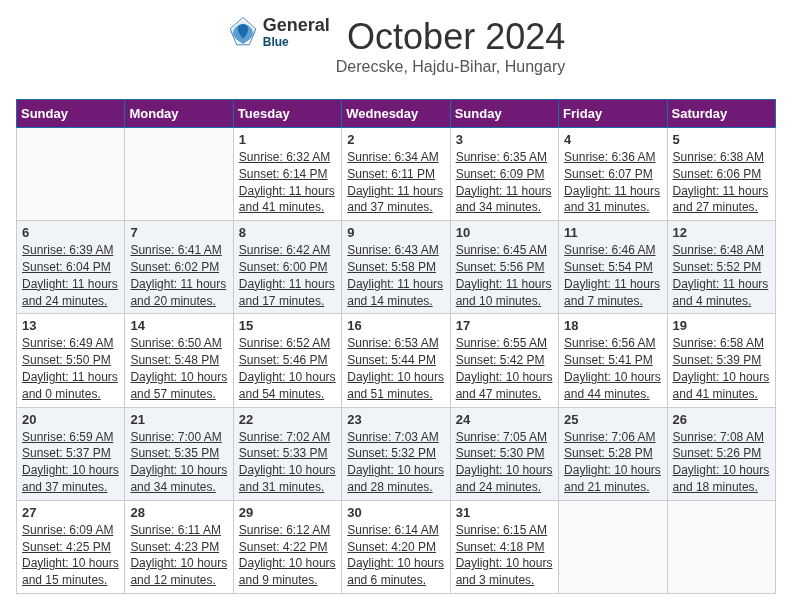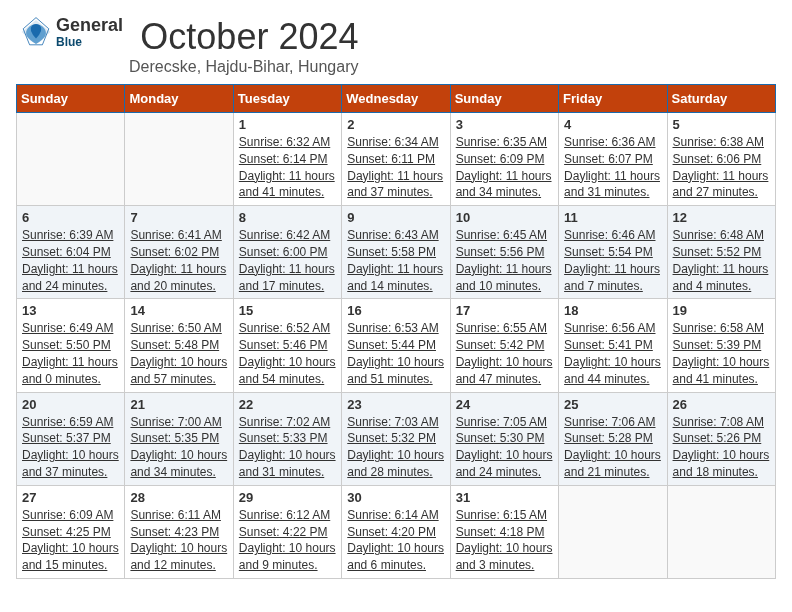--- a/index.html
+++ b/index.html
@@ -12,9 +12,9 @@
     }
     .header {
       display: flex;
-      justify-content: flex-start;
+      justify-content: center;
       align-items: flex-start;
-      padding: 16px 20px 8px 20px;
+      padding: 16px 20px 23px 20px;
     }
     .logo {
       display: flex;

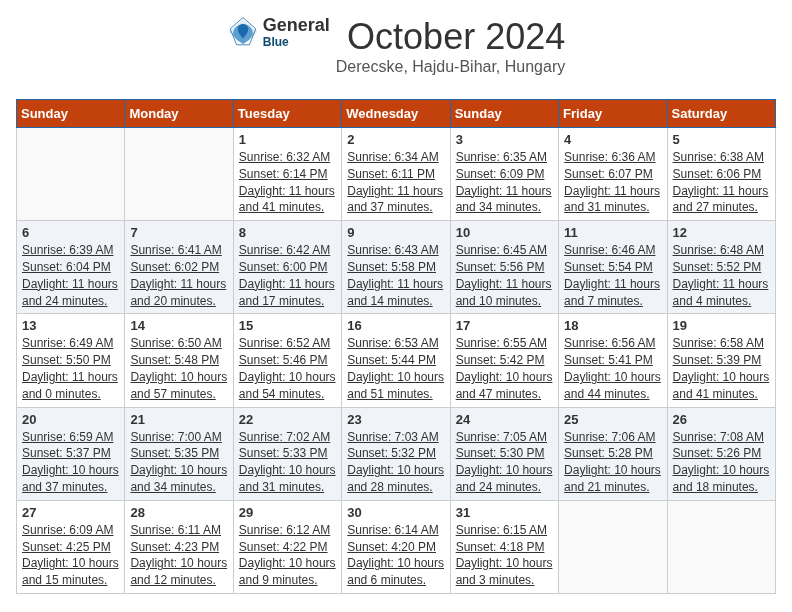--- a/index.html
+++ b/index.html
@@ -61,7 +61,7 @@
       width: calc(100% - 16px);
     }
     .calendar th {
-      background-color: #c2410c;
+      background-color: #701a75;
       color: white;
       padding: 6px 4px;
       font-size: 13px;

